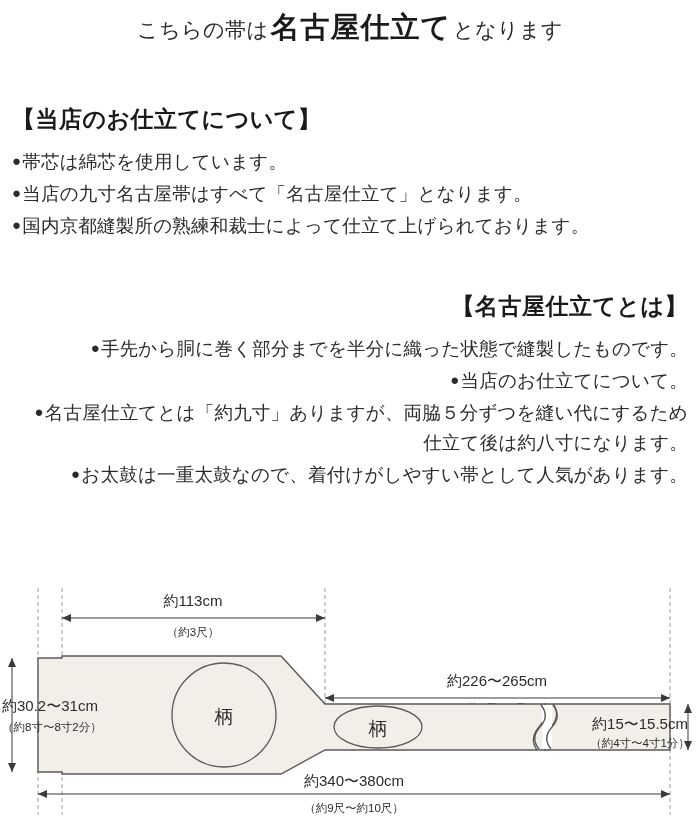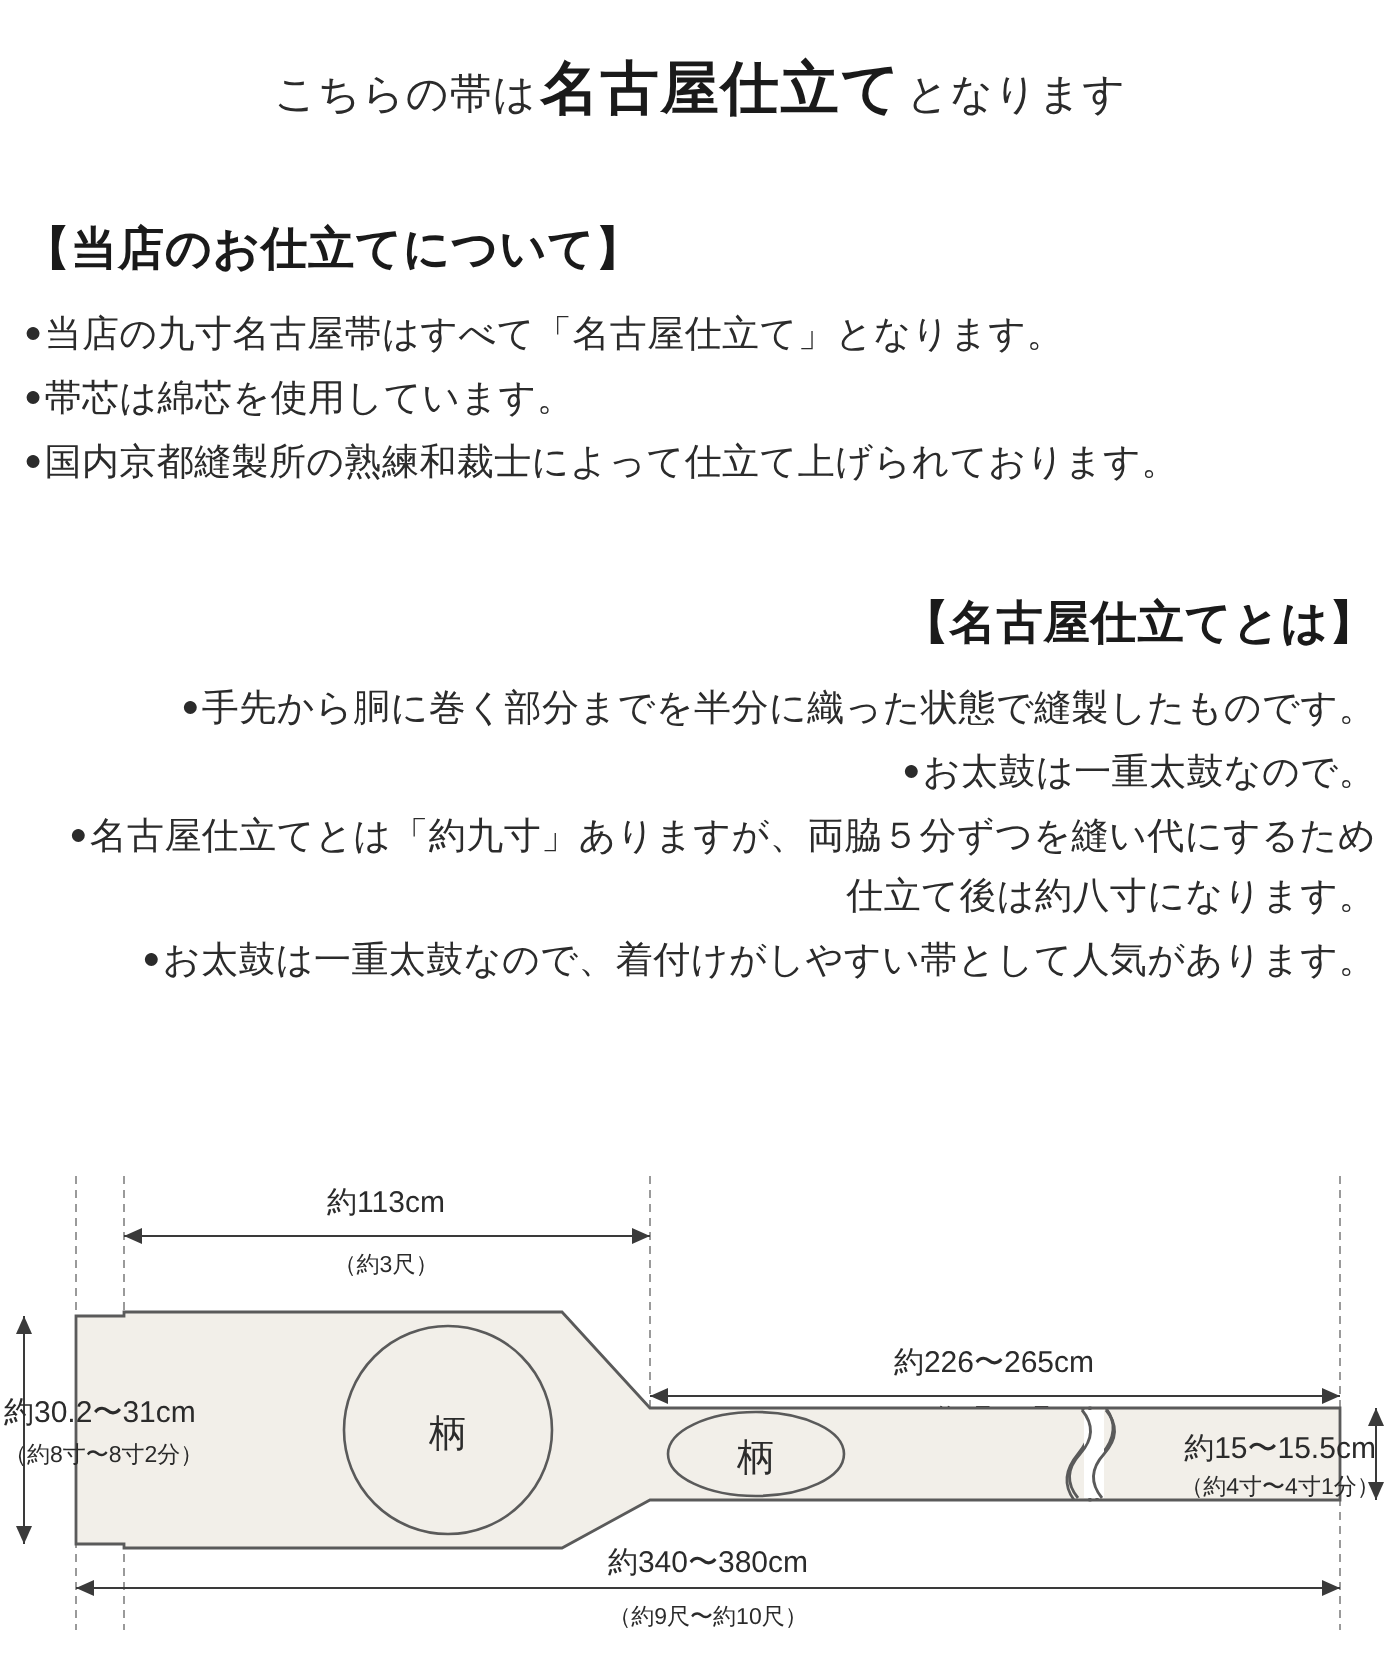--- a/index.html
+++ b/index.html
@@ -24,7 +24,7 @@
 
   
   .header {
-    padding-top: 25px;
+    padding-top: 8px;
     text-align: center;
     white-space: nowrap;
   }

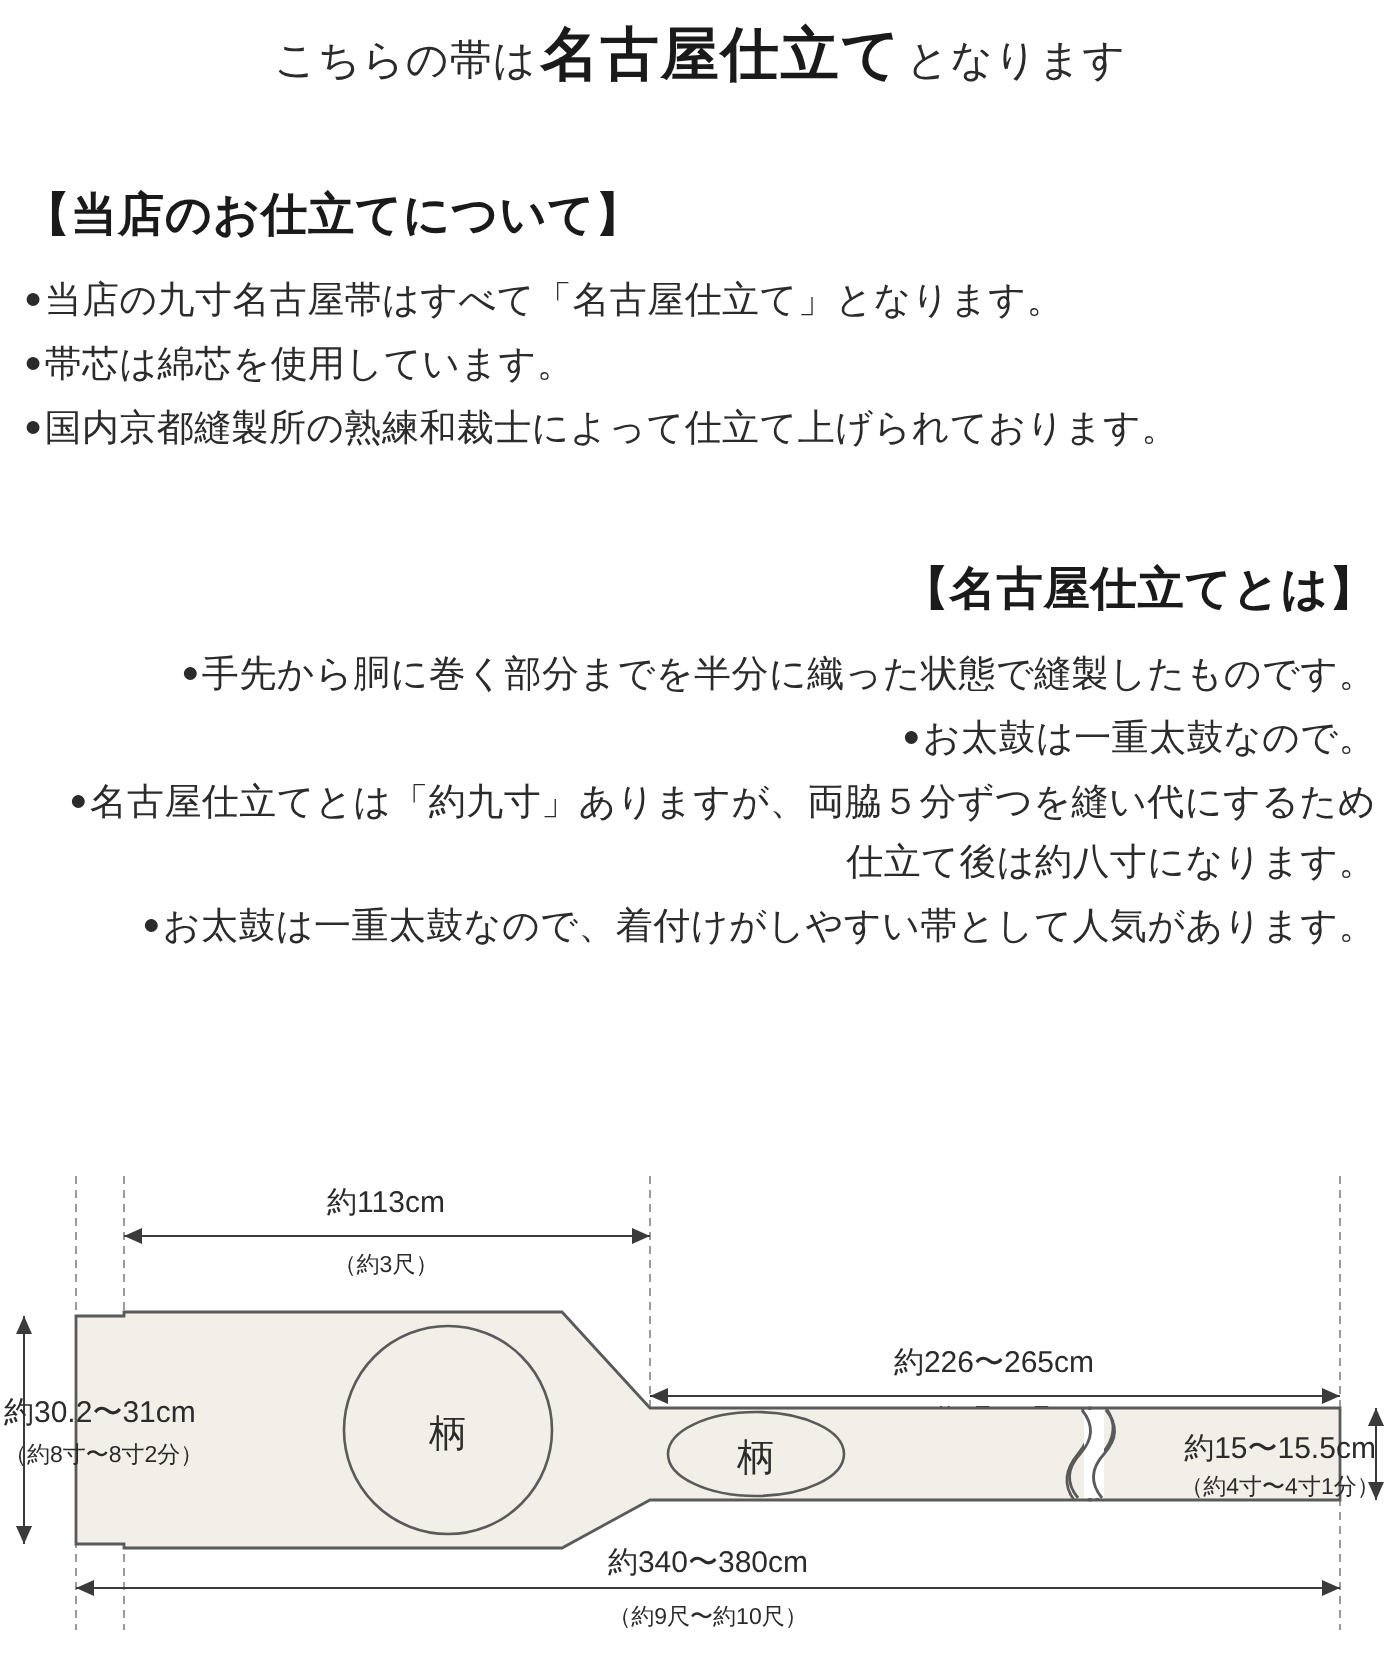--- a/index.html
+++ b/index.html
@@ -52,7 +52,7 @@
     letter-spacing: 0.5px;
     margin: 0;
   }
-  .sec1 { margin-top: 44px; }
+  .sec1 { margin-top: 56px; }
   .sec2 { margin-top: 50px; text-align: right; }
 
   ul.bullets {

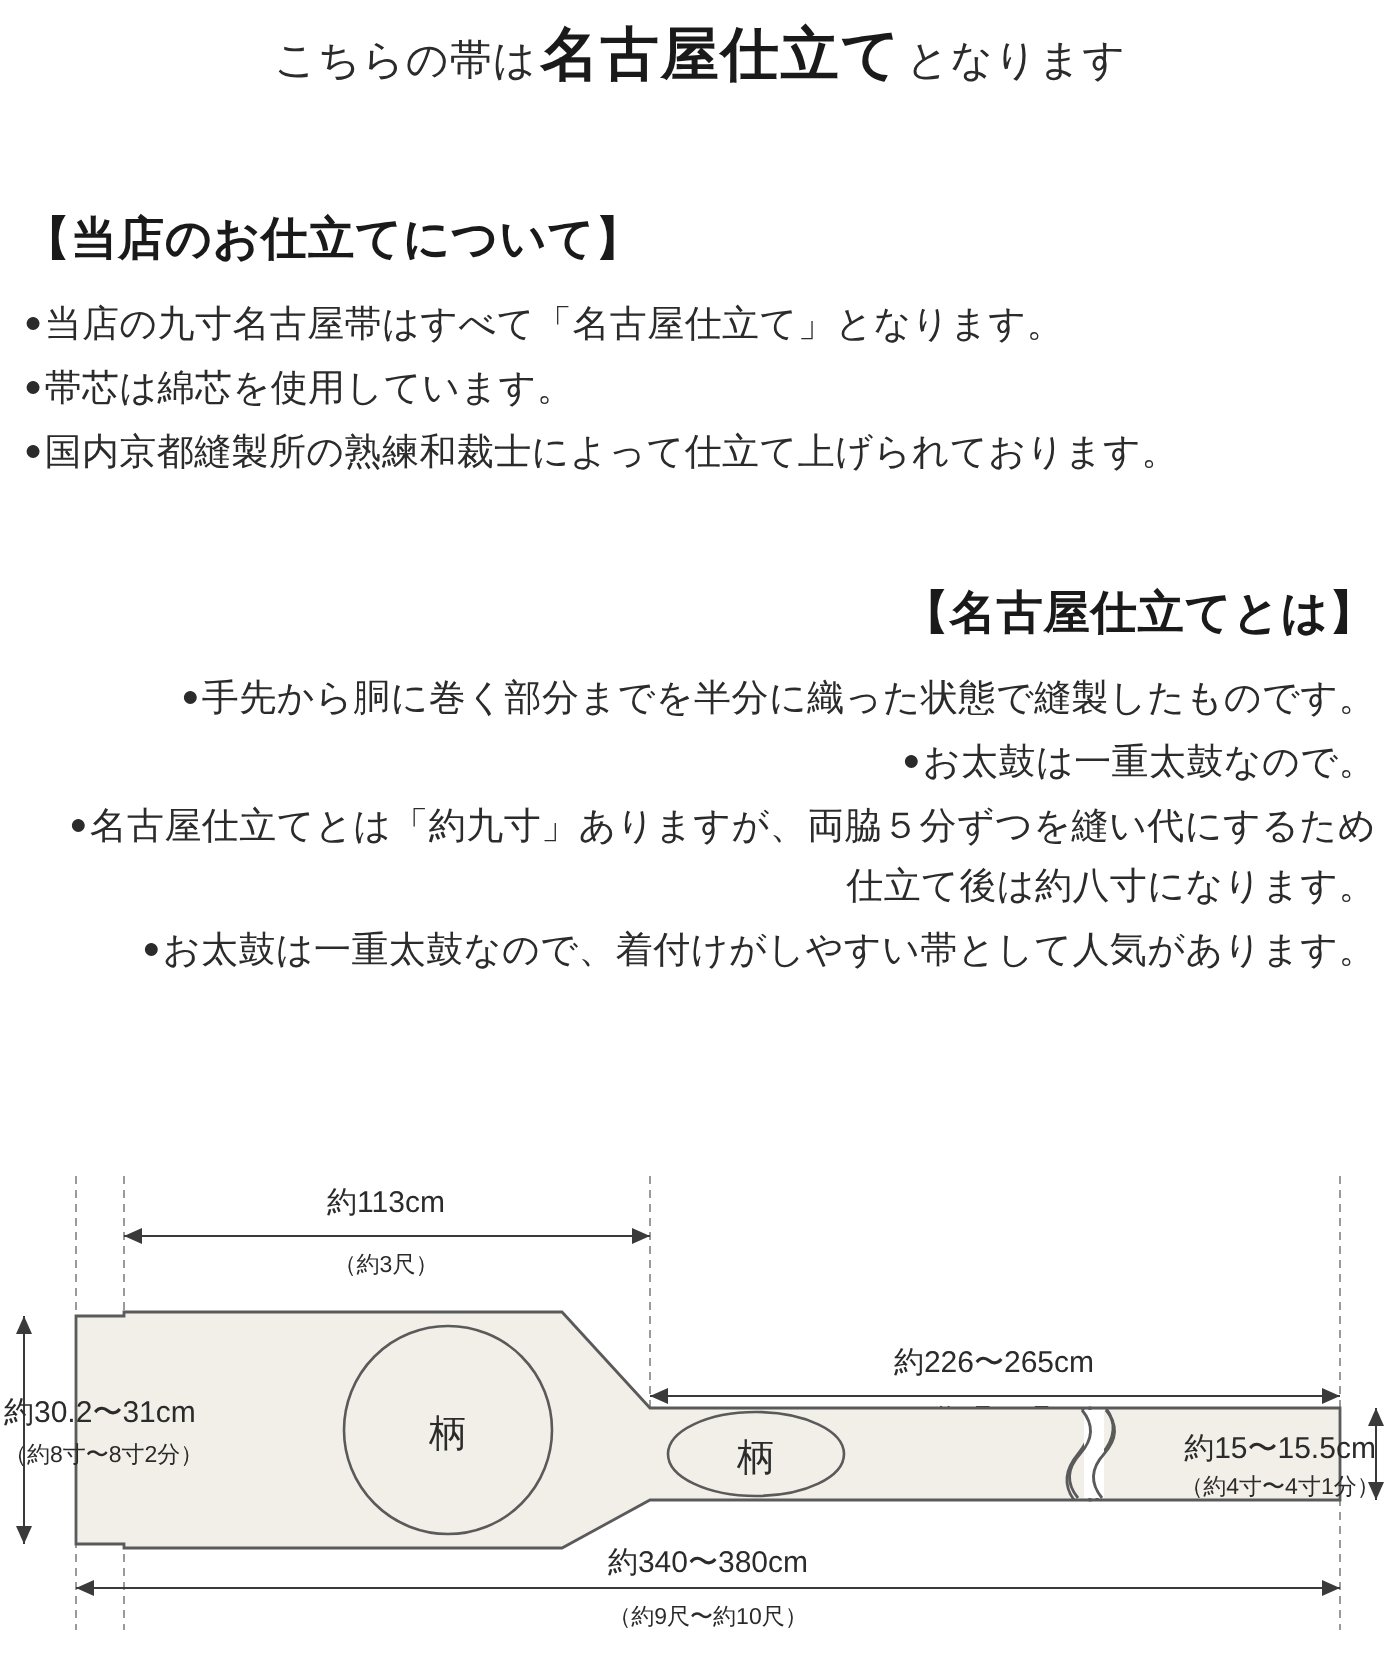--- a/index.html
+++ b/index.html
@@ -108,8 +108,8 @@
   <div class="section sec1">
     <h2 class="sec-title">【当店のお仕立てについて】</h2>
     <ul class="bullets">
+      <li><span class="dot">●</span><span>帯芯は綿芯を使用しています。</span></li>
       <li><span class="dot">●</span><span>当店の九寸名古屋帯はすべて「名古屋仕立て」となります。</span></li>
-      <li><span class="dot">●</span><span>帯芯は綿芯を使用しています。</span></li>
       <li><span class="dot">●</span><span>国内京都縫製所の熟練和裁士によって仕立て上げられております。</span></li>
     </ul>
   </div>

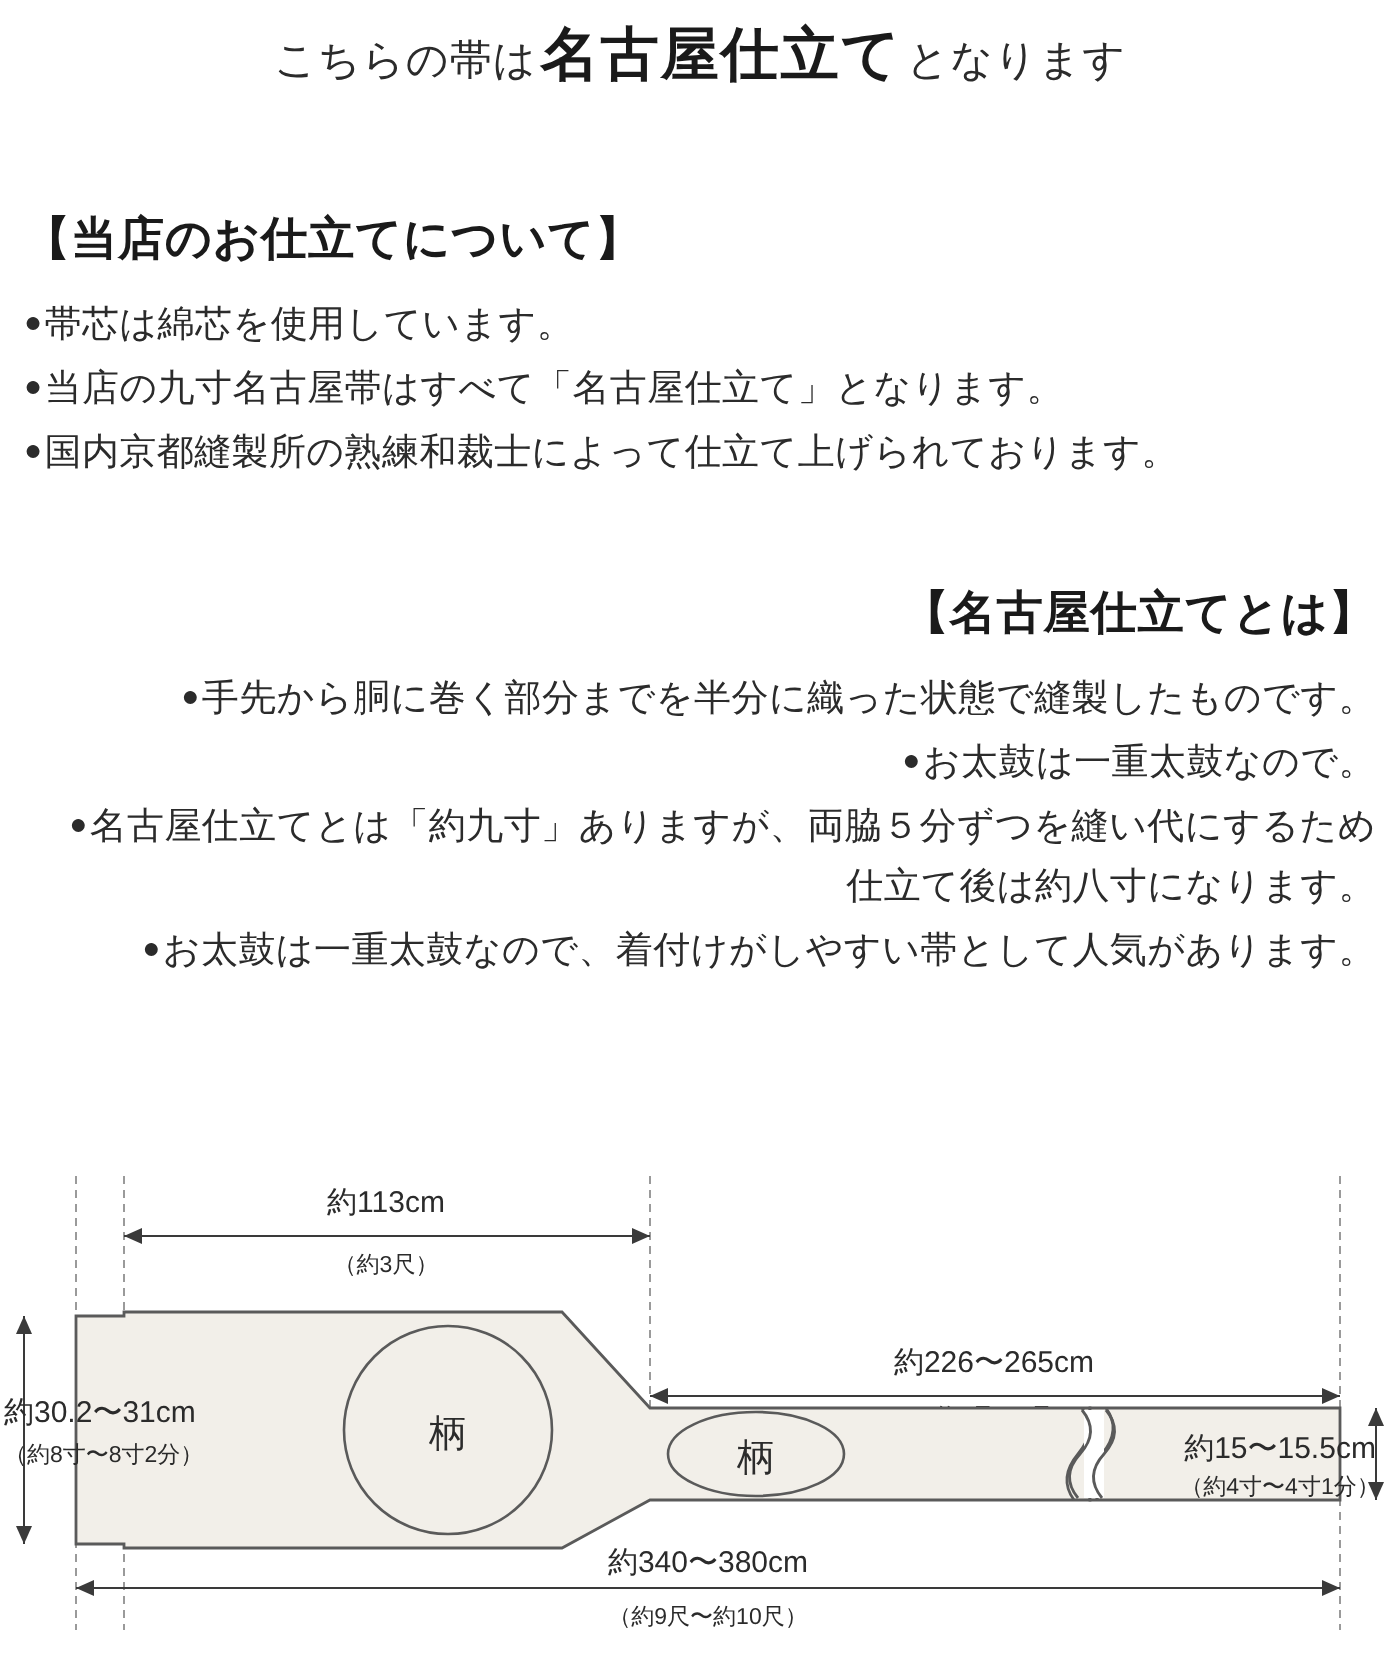--- a/index.html
+++ b/index.html
@@ -118,7 +118,7 @@
     <h2 class="sec-title">【名古屋仕立てとは】</h2>
     <ul class="bullets">
       <li><span class="dot">●</span><span>手先から胴に巻く部分までを半分に織った状態で縫製したものです。</span></li>
-      <li><span class="dot">●</span><span>お太鼓は一重太鼓なので。</span></li>
+      <li><span class="dot">●</span><span>当店のお仕立てについて。</span></li>
       <li><span class="dot">●</span><span>名古屋仕立てとは「約九寸」ありますが、両脇５分ずつを縫い代にするため</span><span class="cont">仕立て後は約八寸になります。</span></li>
       <li><span class="dot">●</span><span>お太鼓は一重太鼓なので、着付けがしやすい帯として人気があります。</span></li>
     </ul>

